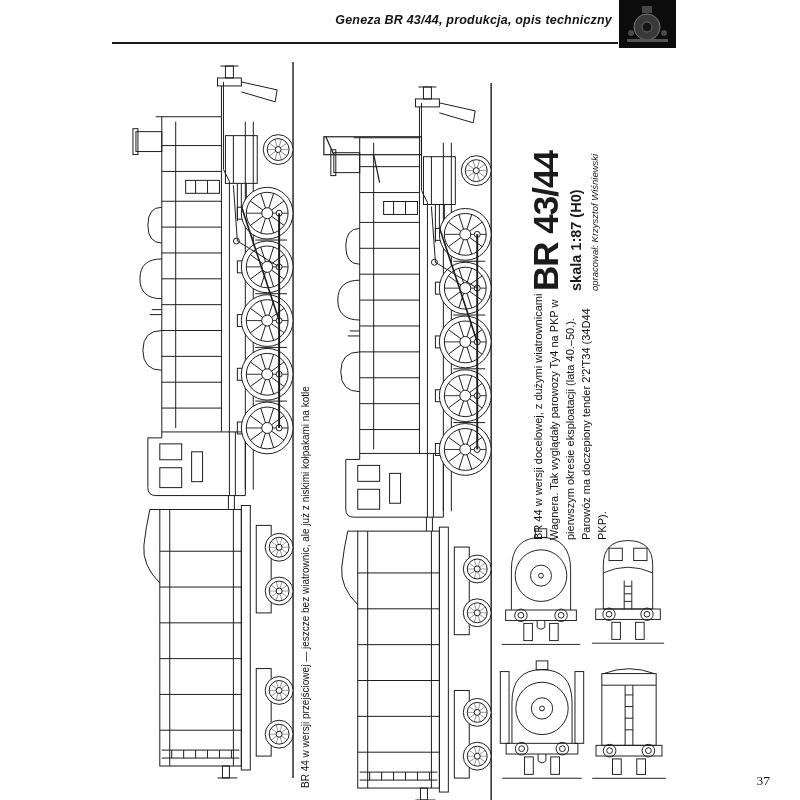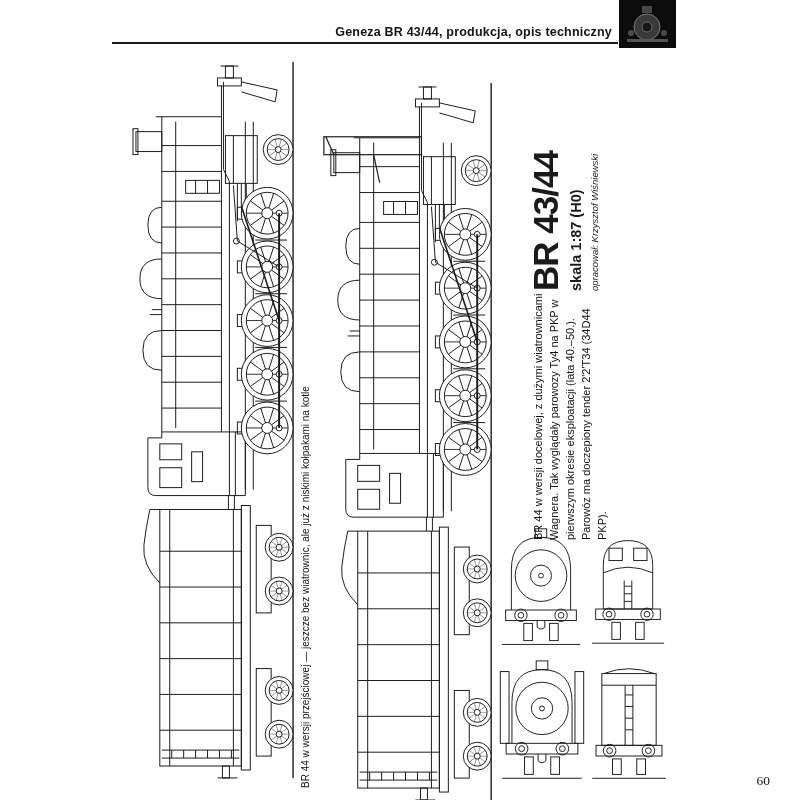--- a/index.html
+++ b/index.html
@@ -16,8 +16,8 @@
 
   .header-title {
     position:absolute; top:13px; right:188px;
-    font-size:12.5px; font-weight:bold; 
-    letter-spacing:.2px; color:#141414; white-space:nowrap;margin-top:12px;
+    font-size:12.5px; font-weight:bold; font-style:italic;
+    letter-spacing:.2px; color:#141414; white-space:nowrap;
   }
   .header-rule {
     position:absolute; left:112px; top:42px; width:506px; height:2px;

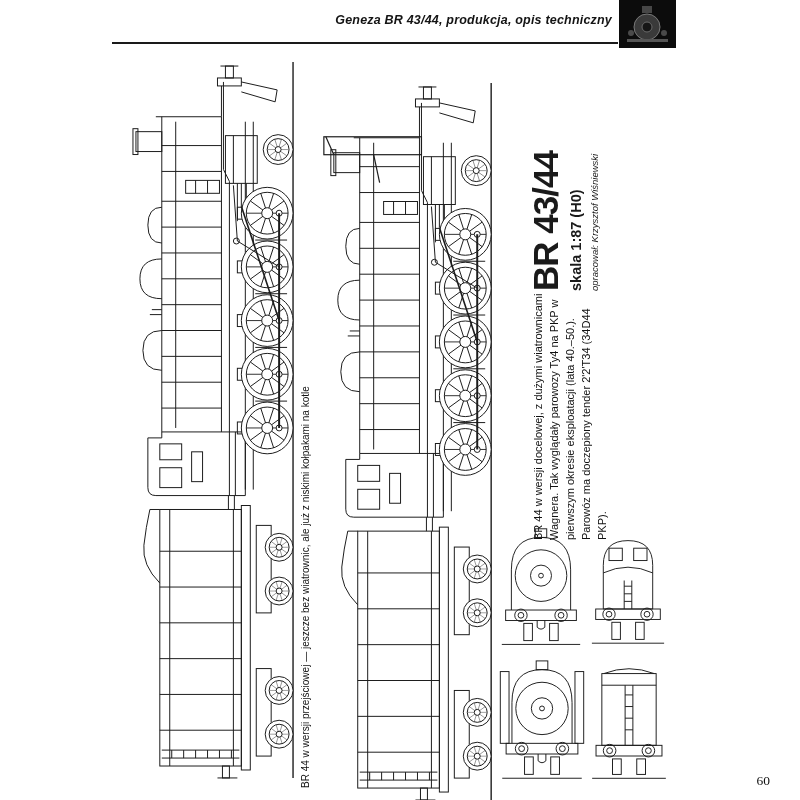--- a/index.html
+++ b/index.html
@@ -324,7 +324,7 @@
       </svg>
   </div>
 
-  <div class="page-number">60</div>
+  <div class="page-number">37</div>
 </div>
 
 </body></html>

